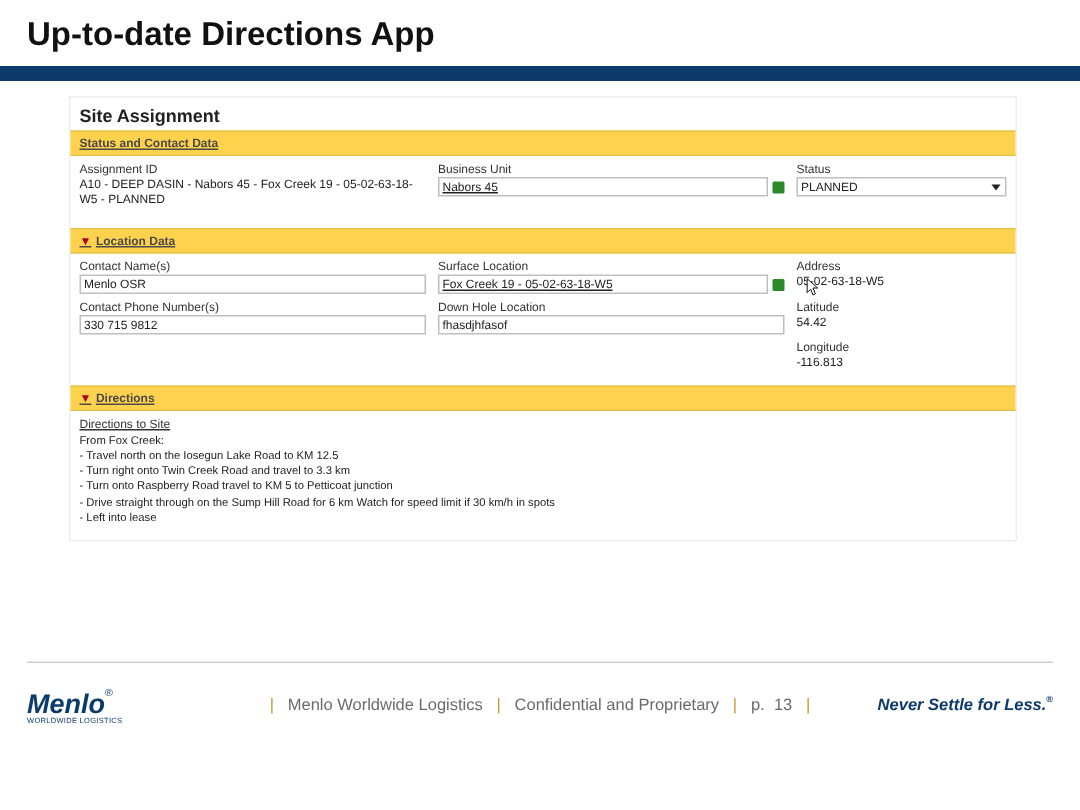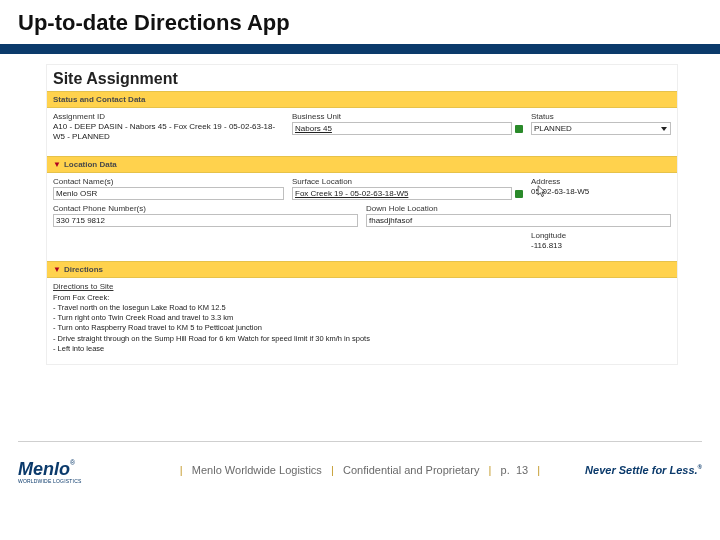--- a/index.html
+++ b/index.html
@@ -11,7 +11,7 @@
   .title-rule { height: 10px; background: #0b3a6b; margin-top: 2px; }
 
   .screenshot { position: absolute; left: 46px; top: 64px; width: 632px; border: 1px solid #eee; background: #fff; font-size: 8px; color: #222; }
-  .sa-title { padding: 5px 6px 3px 6px; font-size: 16px; font-weight: 700; }
+  .sa-title { padding: 5px 6px 3px 6px; font-size: 12px; font-weight: 700; }
 
   .section-head {
     background: #ffd24d; color: #4a4a4a; font-size: 8px; font-weight: 700;

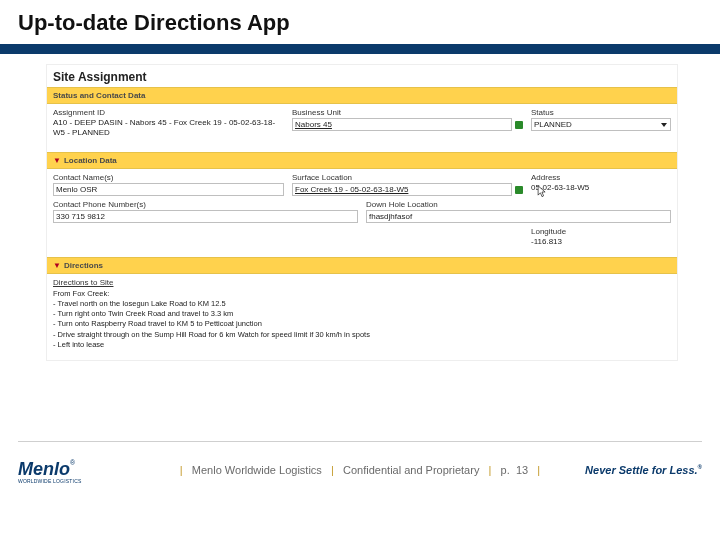--- a/index.html
+++ b/index.html
@@ -16,7 +16,7 @@
   .section-head {
     background: #ffd24d; color: #4a4a4a; font-size: 8px; font-weight: 700;
     padding: 3px 6px; border-top: 1px solid #e6c24a; border-bottom: 1px solid #e6c24a;
-    display: flex; align-items: center; gap: 3px;
+    display: flex; align-items: center; gap: 3px; text-decoration: underline;
   }
   .section-head .chev { color: #b00020; font-size: 8px; line-height: 1; }
 

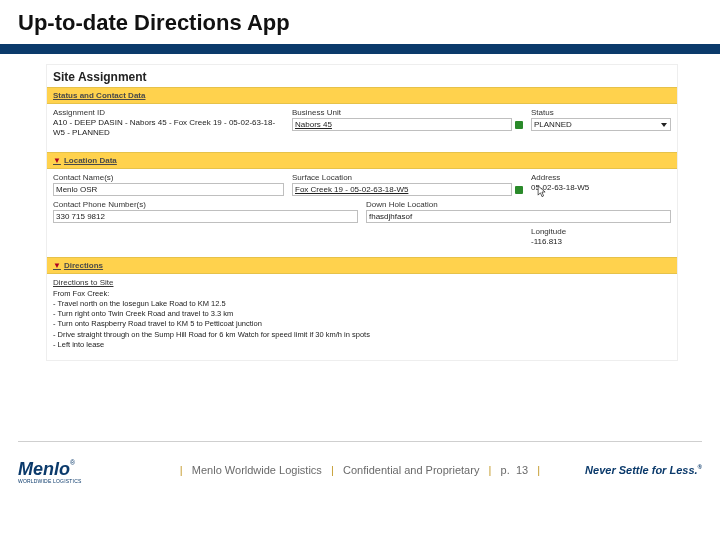--- a/index.html
+++ b/index.html
@@ -143,6 +143,10 @@
           <div class="input">
               <span>fhasdjhfasof</span>
             </div>
+        </div>
+        <div class="col col-narrow">
+          <div class="lbl">Latitude</div>
+          <div class="val-static">54.42</div>
         </div>
       </div>
       <div class="row">

